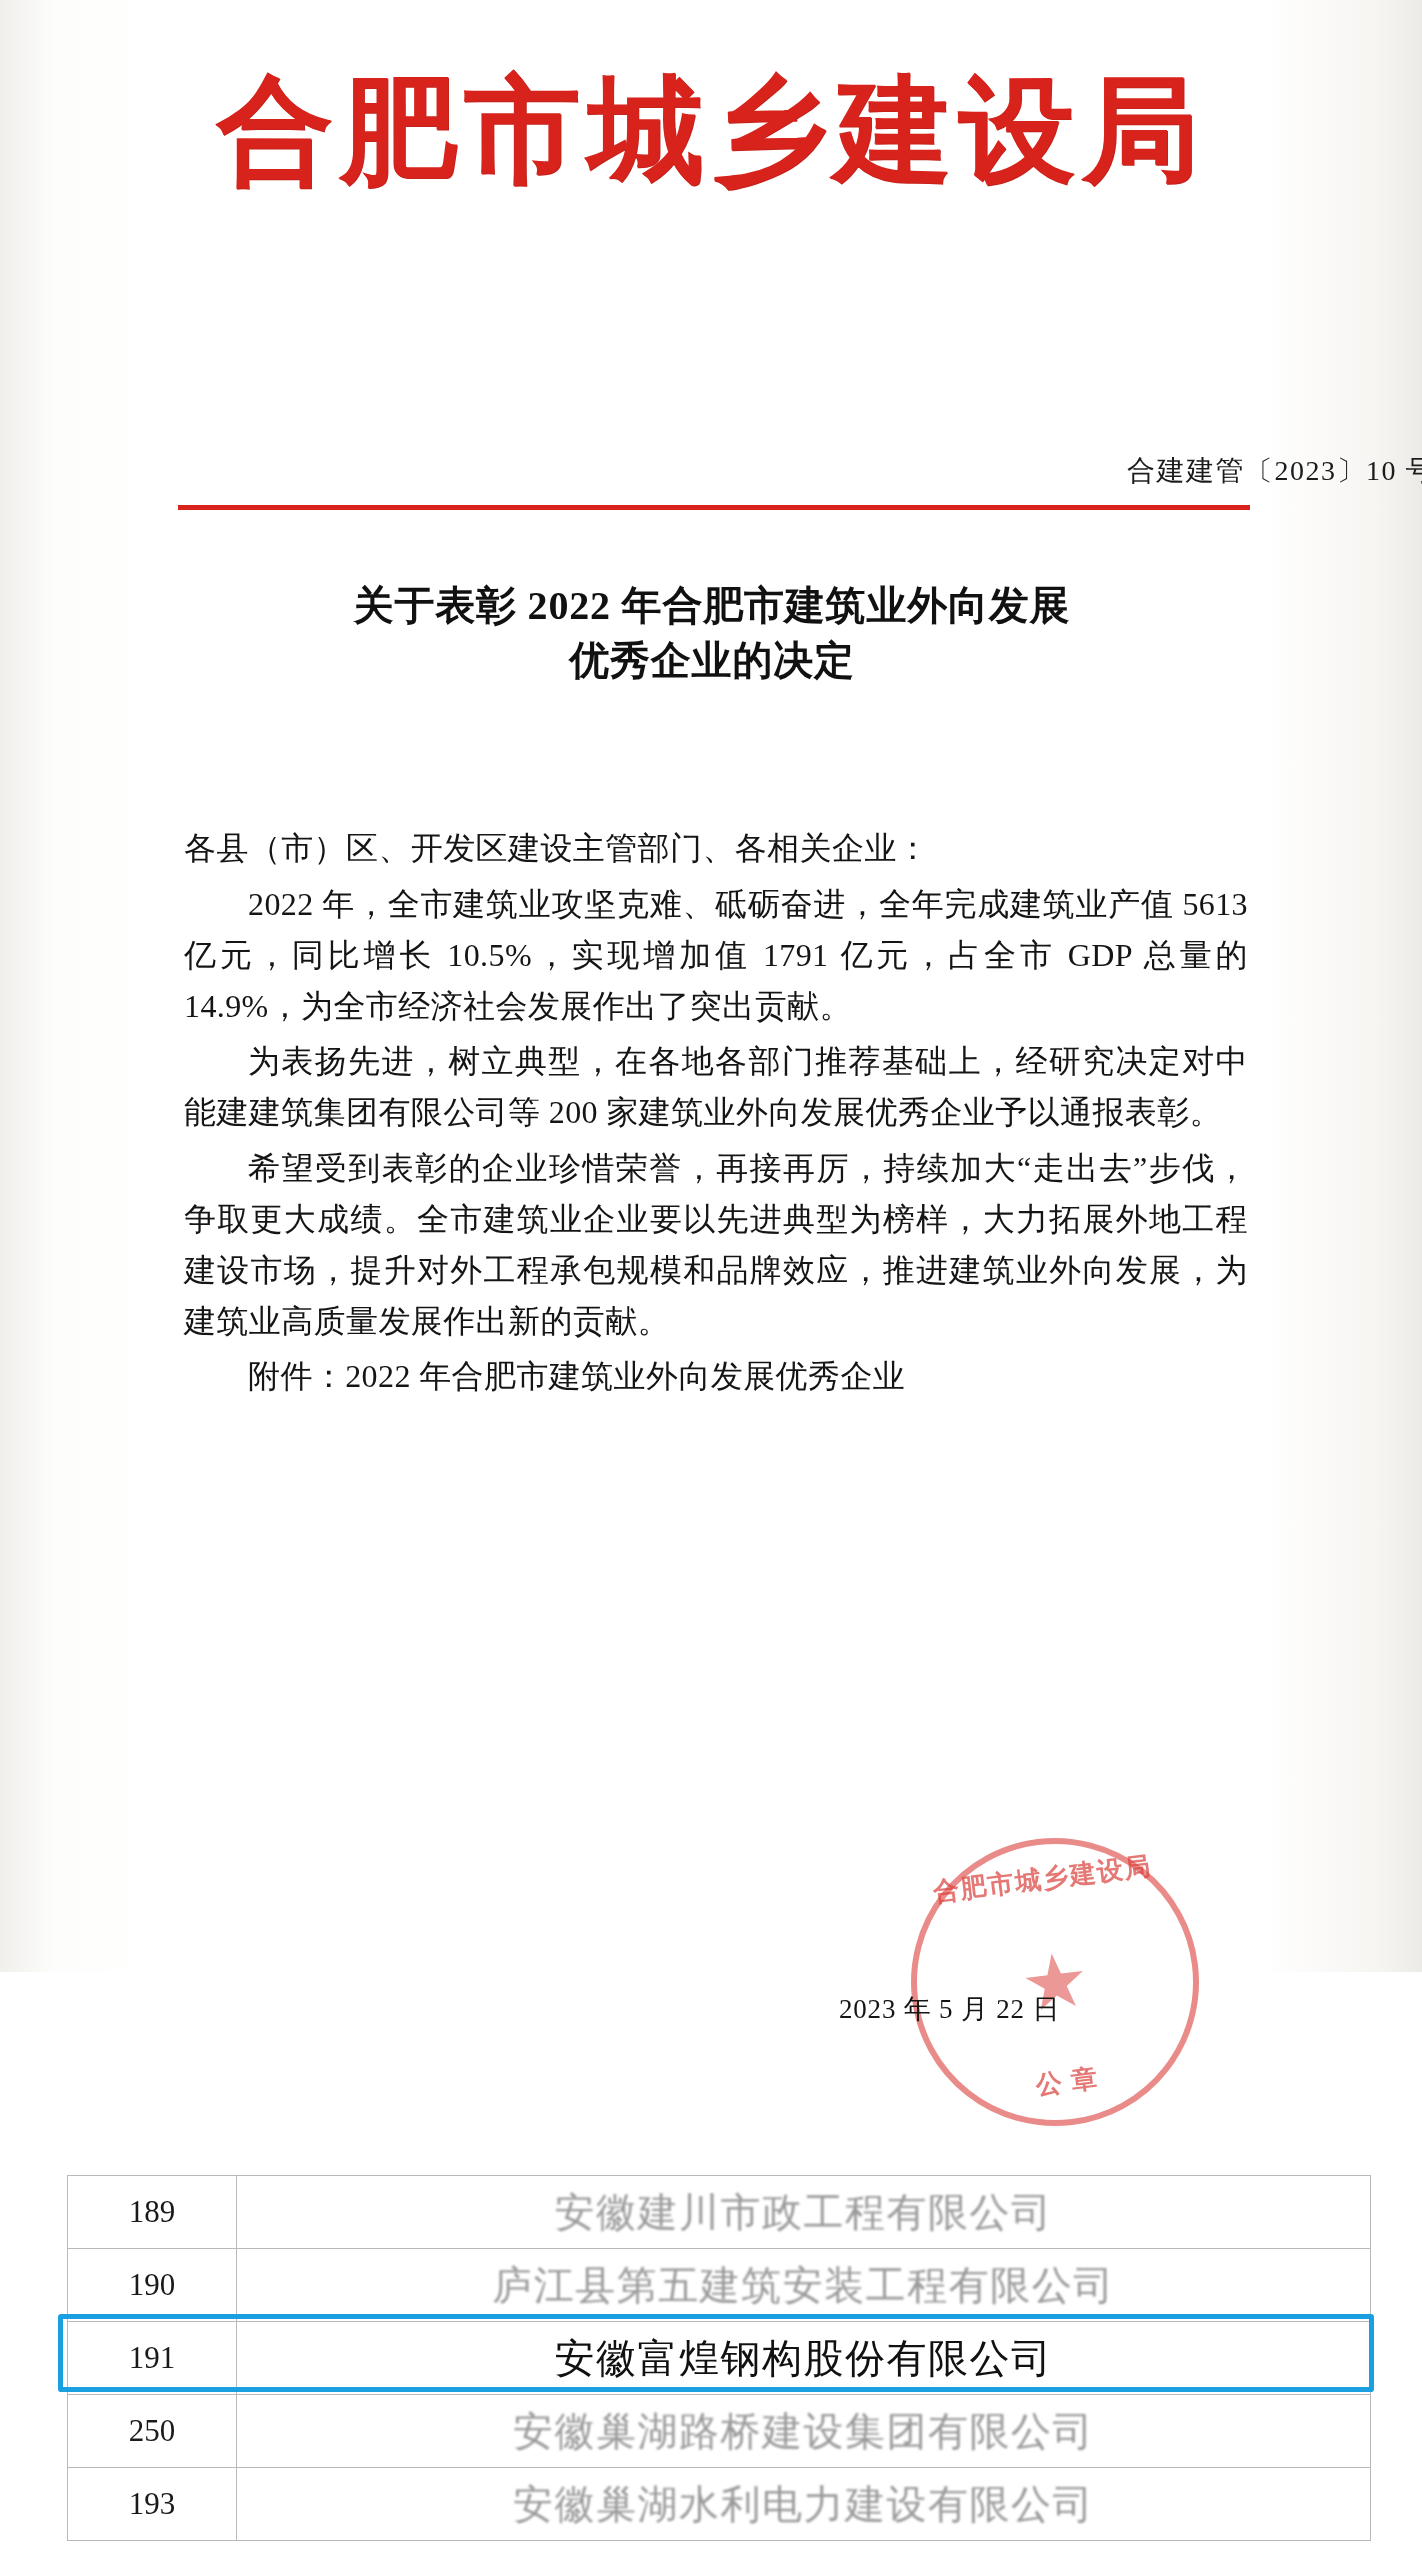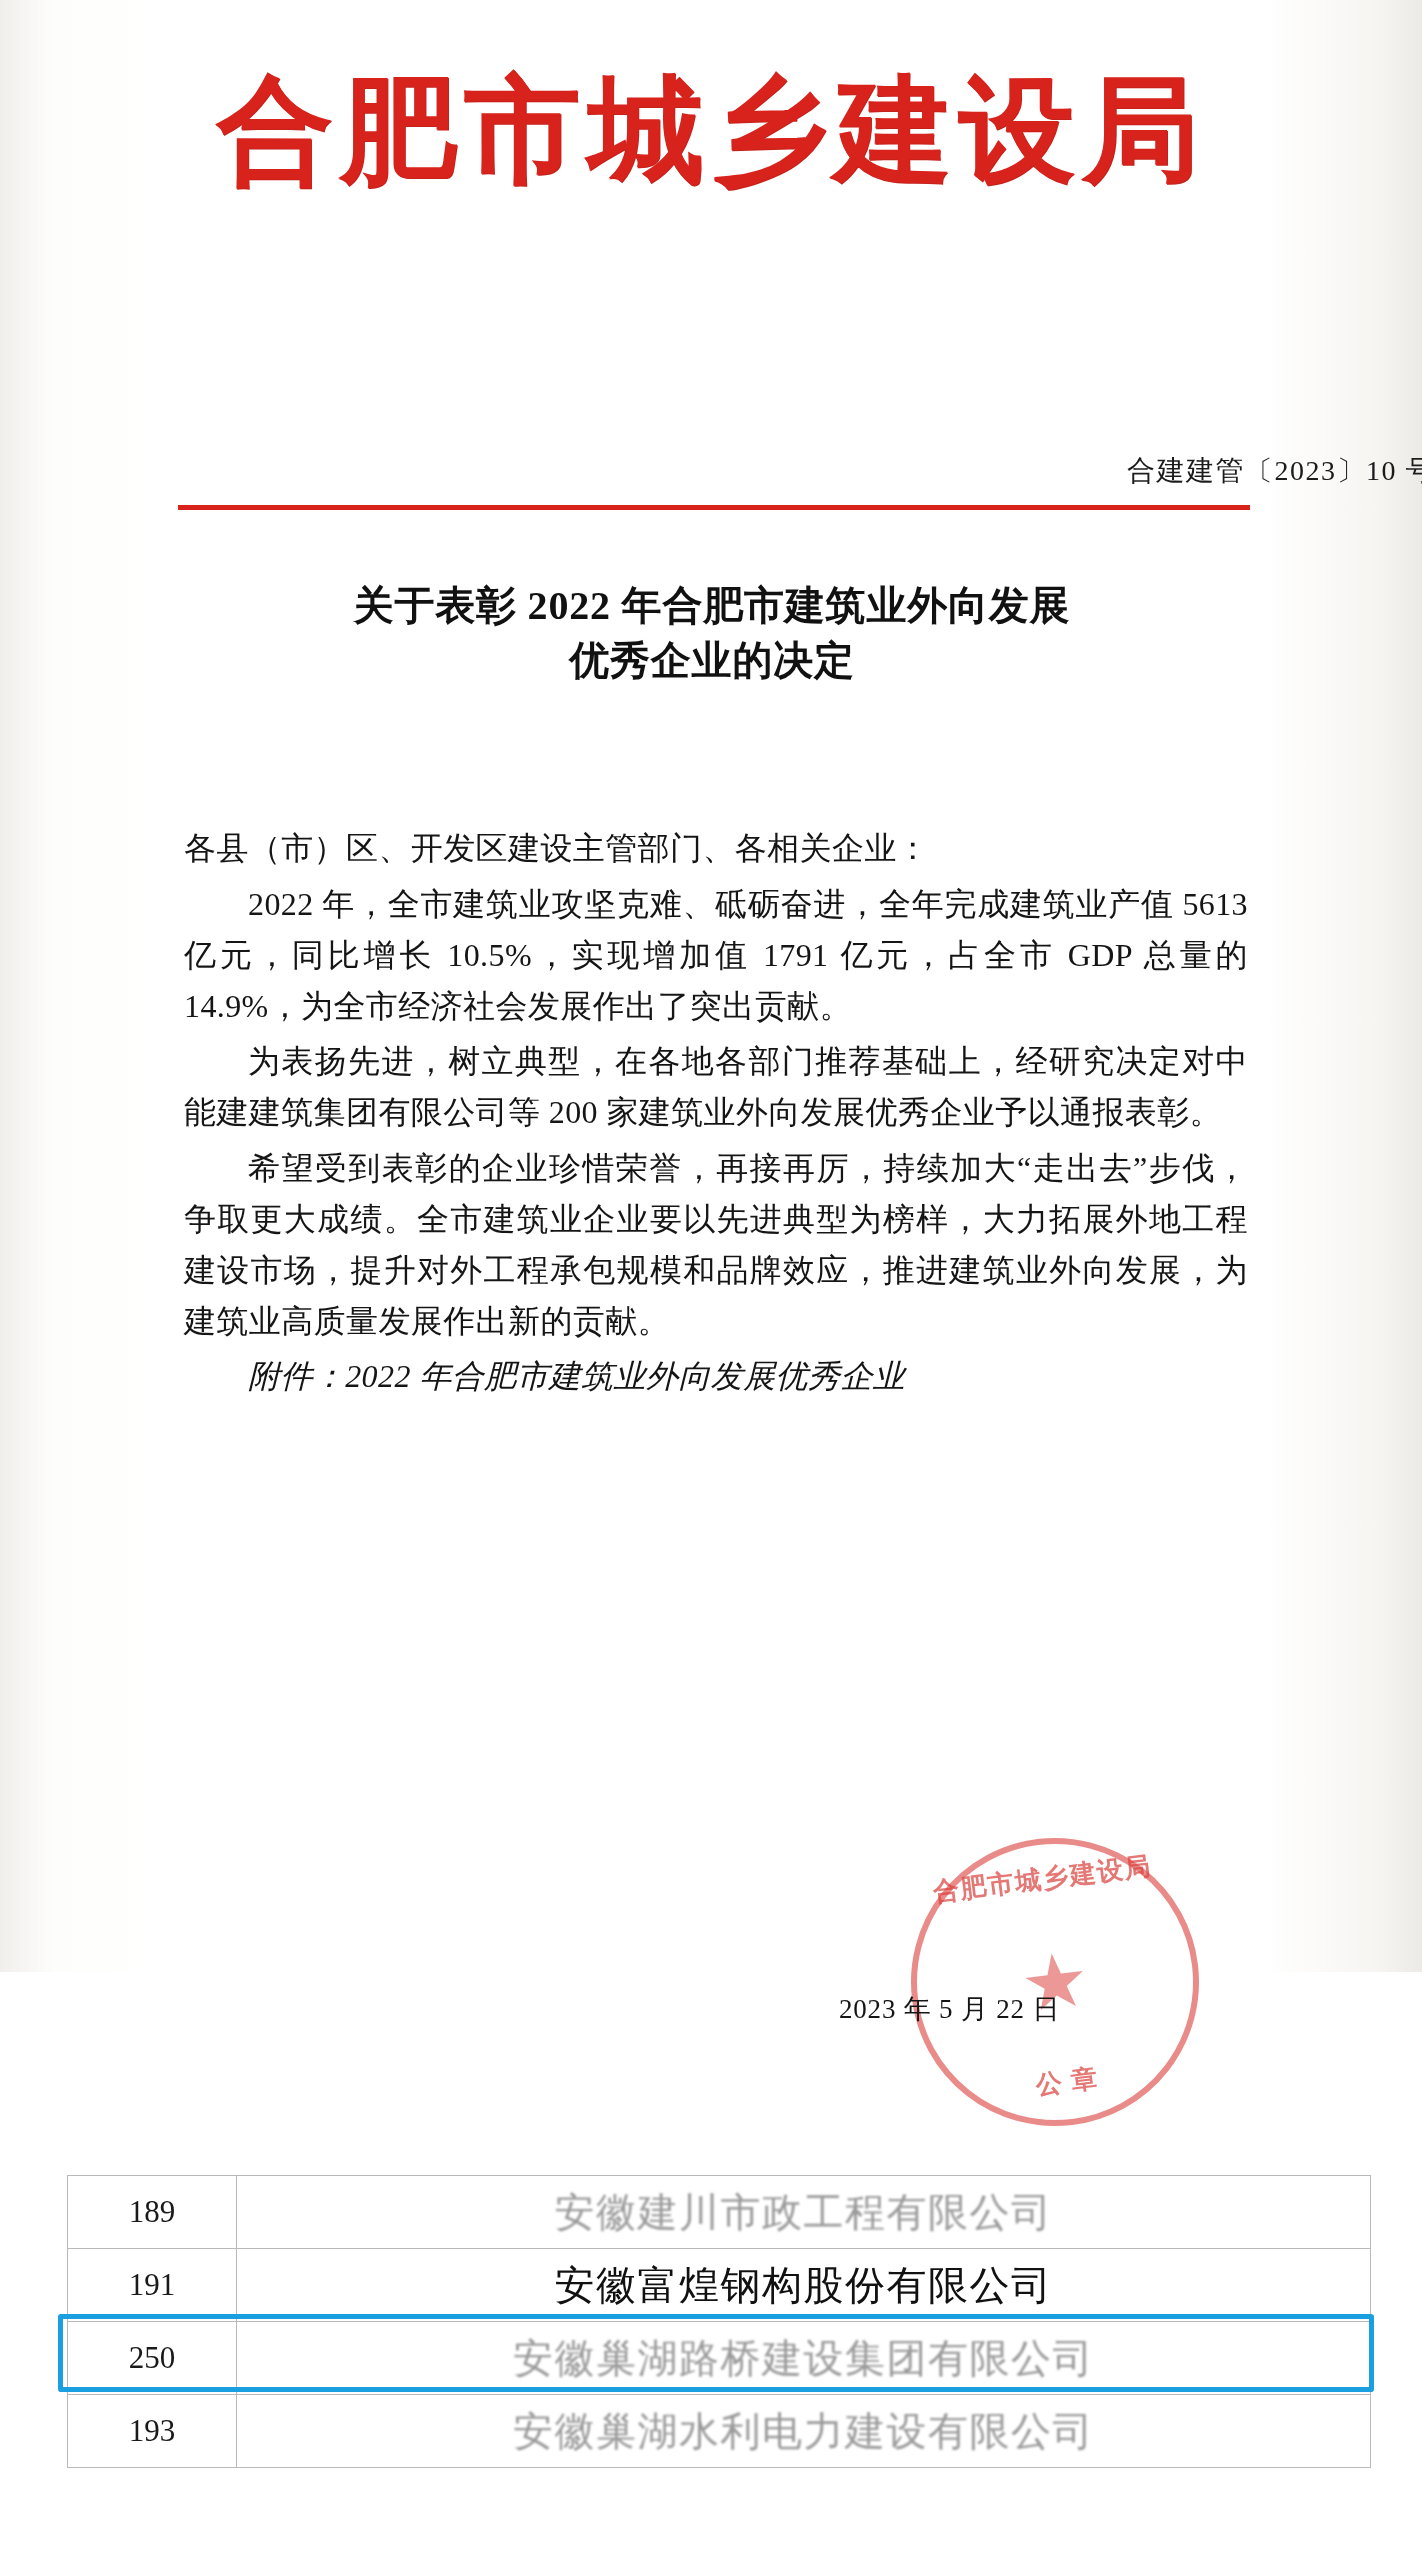--- a/index.html
+++ b/index.html
@@ -105,7 +105,6 @@
   .attach {
     margin-top: 34px;
     text-indent: 64px;
-    font-style: italic;
   }
 
   

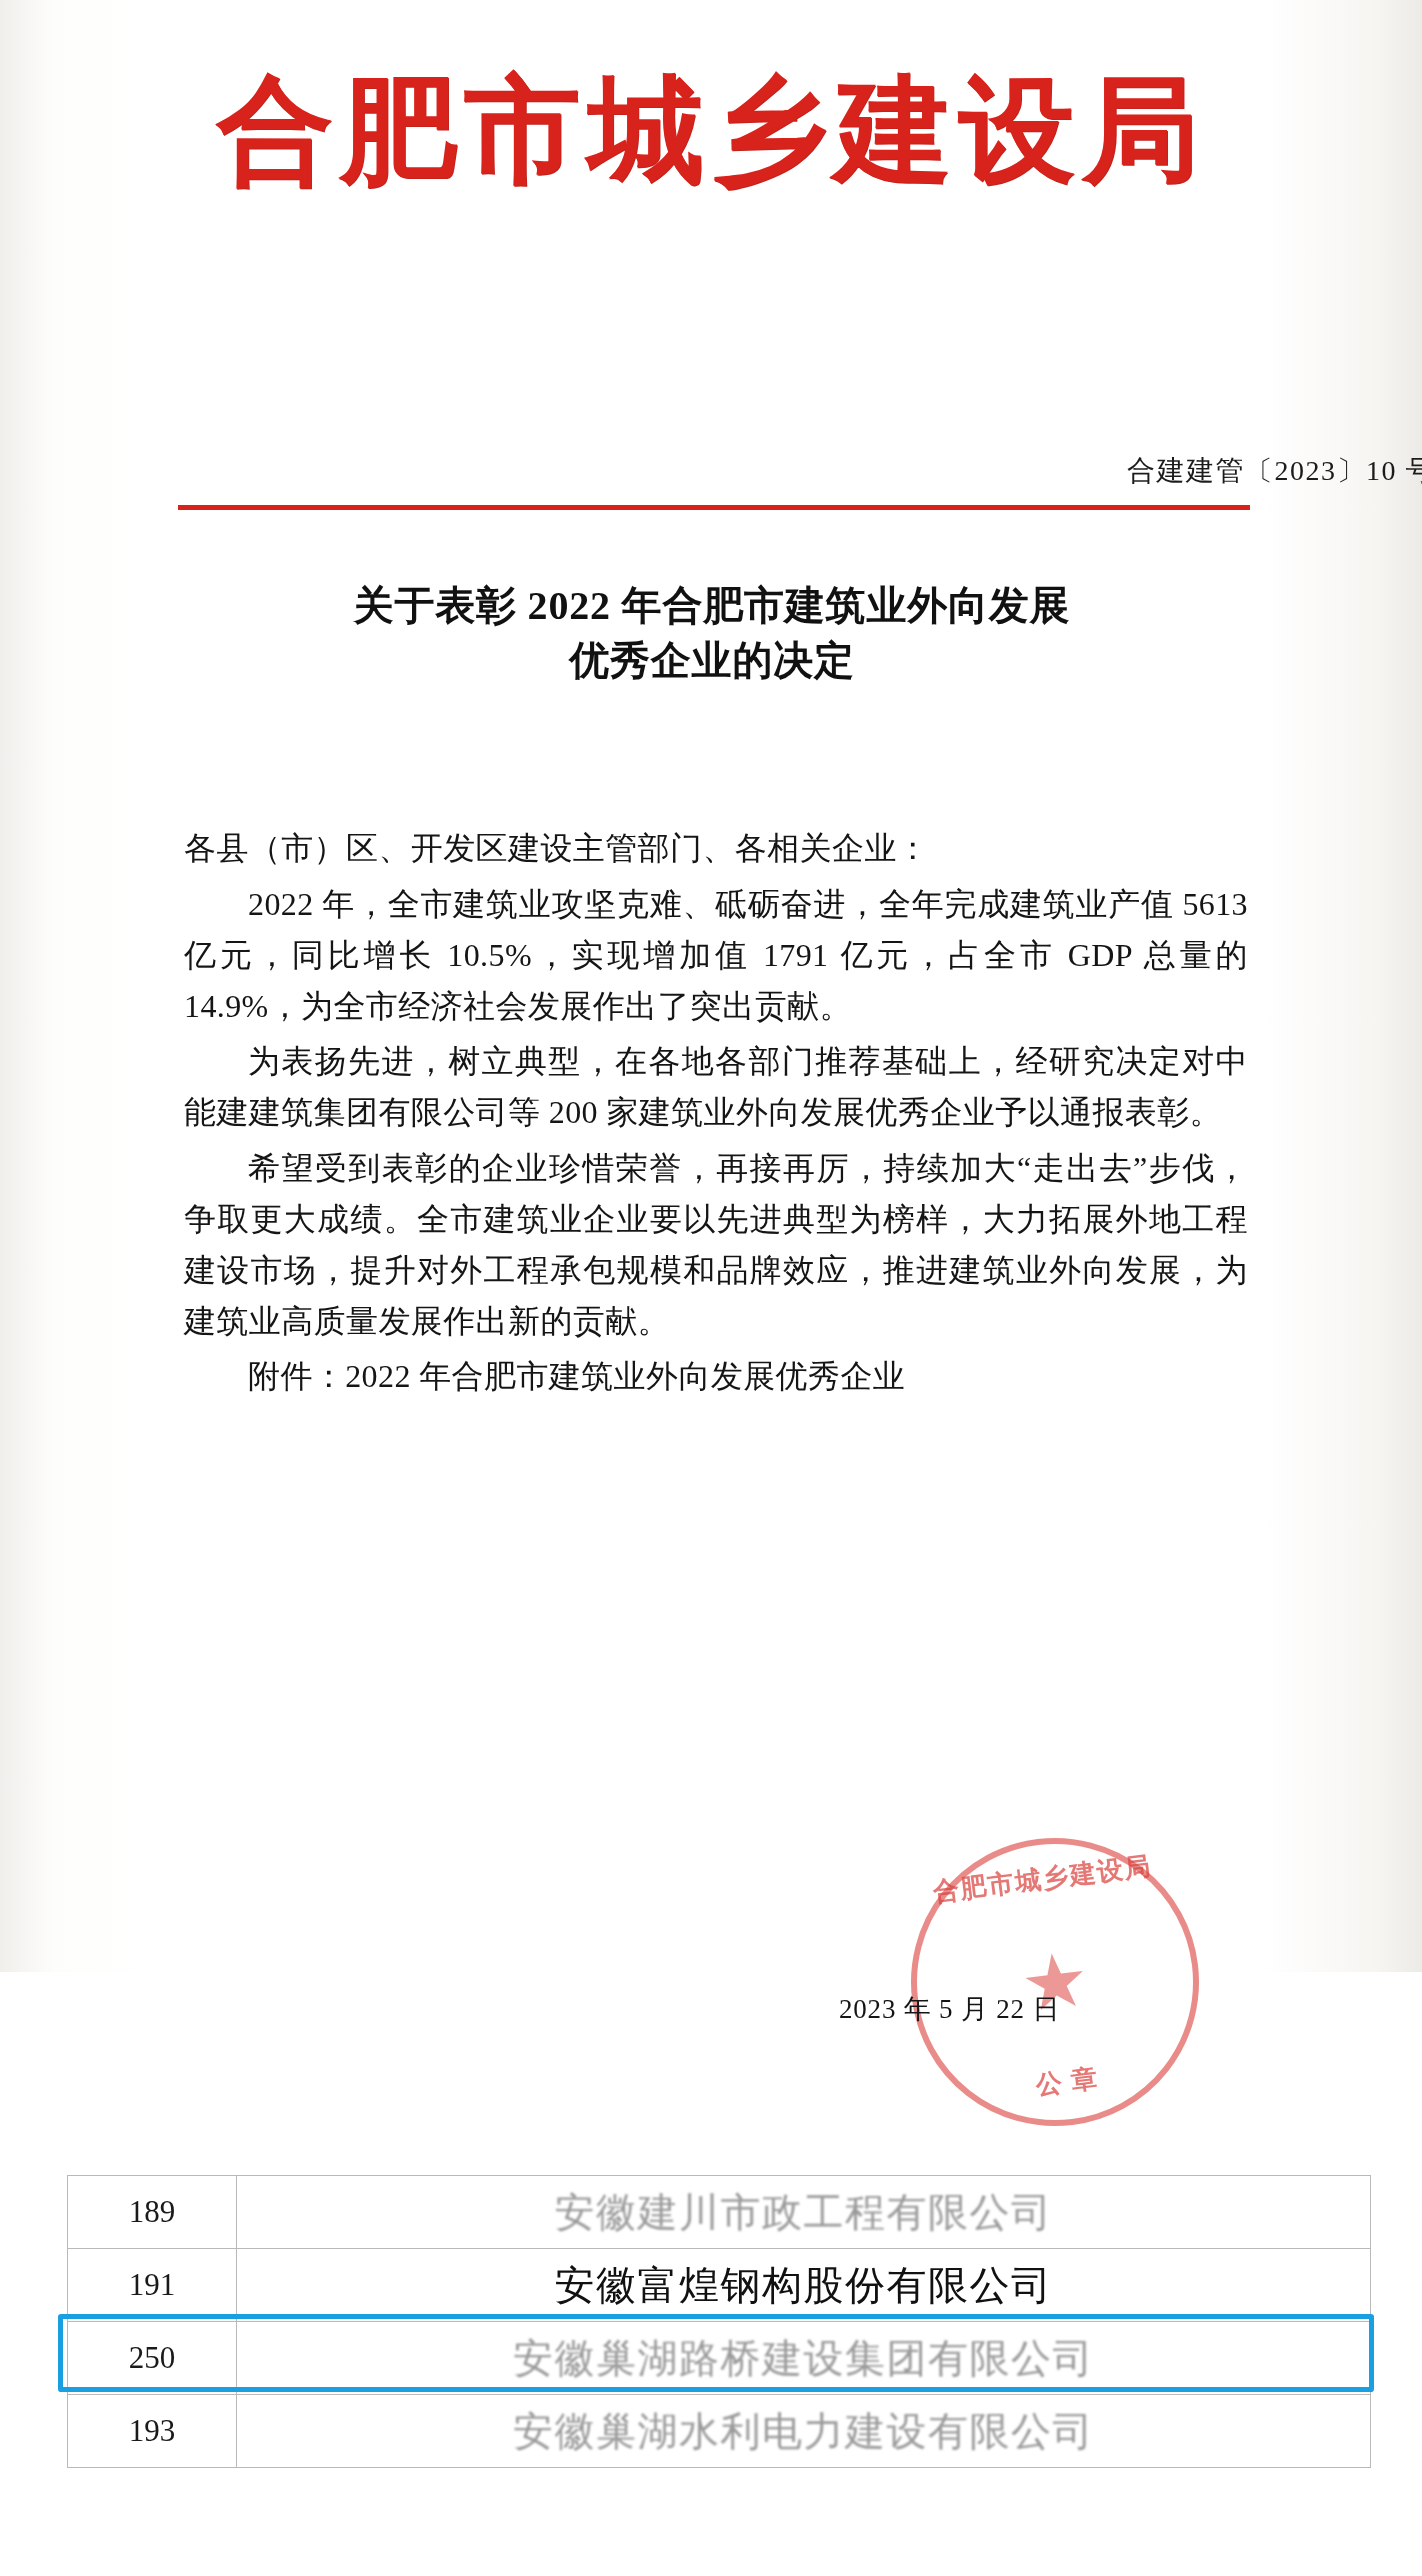--- a/index.html
+++ b/index.html
@@ -248,6 +248,10 @@
       <div class="cell-num">189</div>
       <div class="cell-name">安徽建川市政工程有限公司</div>
     </div>
+    <div class="trow">
+      <div class="cell-num">190</div>
+      <div class="cell-name">庐江县第五建筑安装工程有限公司</div>
+    </div>
     <div class="trow highlight">
       <div class="cell-num">191</div>
       <div class="cell-name">安徽富煌钢构股份有限公司</div>

